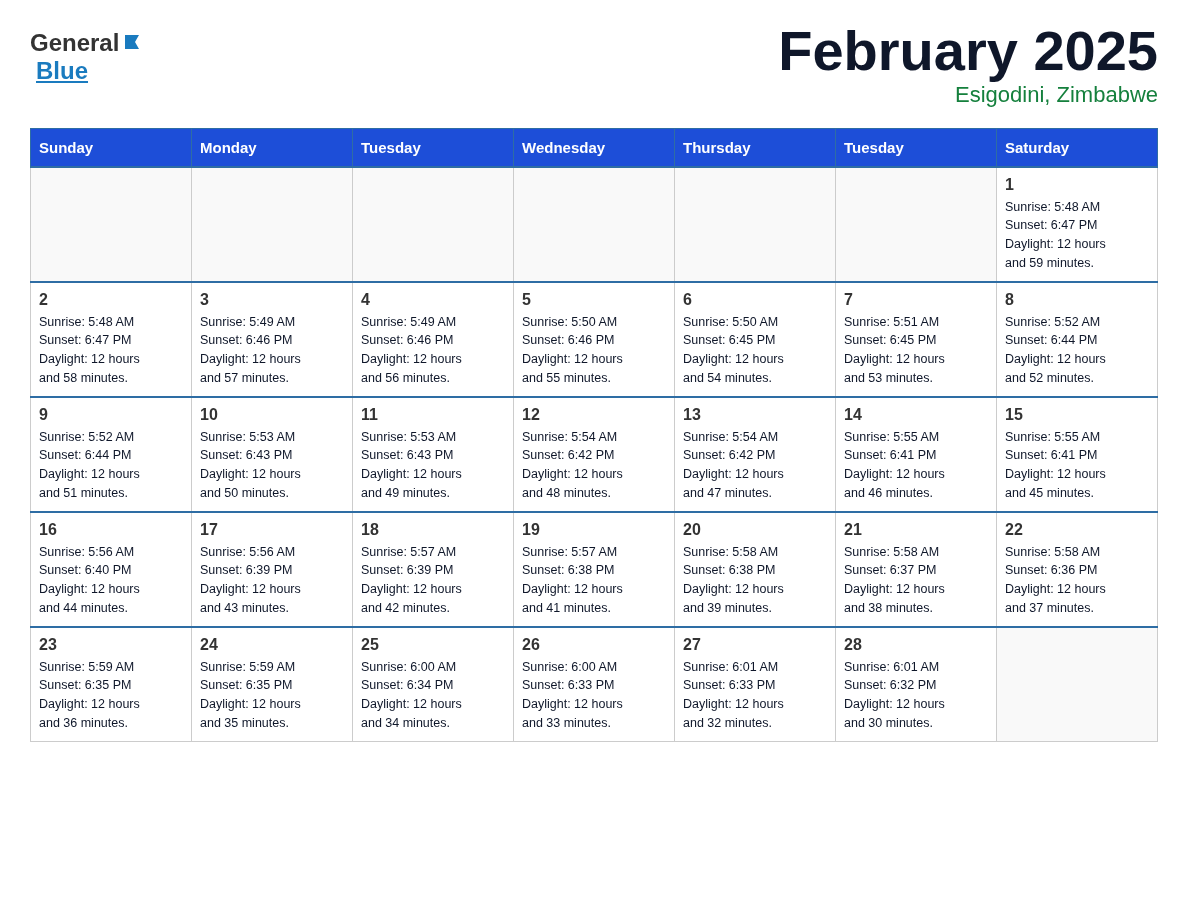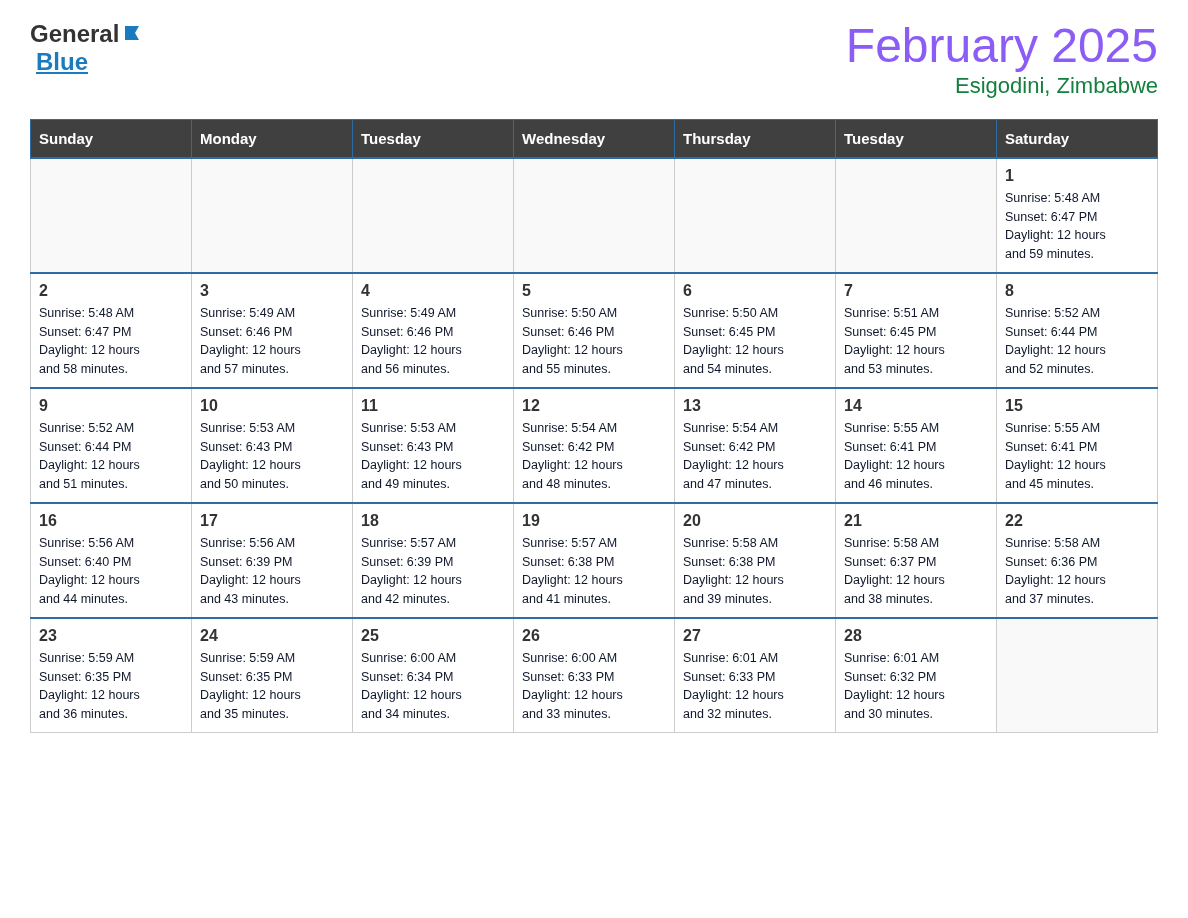--- a/index.html
+++ b/index.html
@@ -78,6 +78,7 @@
     .logo-line1 {
       display: flex;
       align-items: center;
+      margin-top: 9px;
     }
     .logo-line2 {
       display: flex;

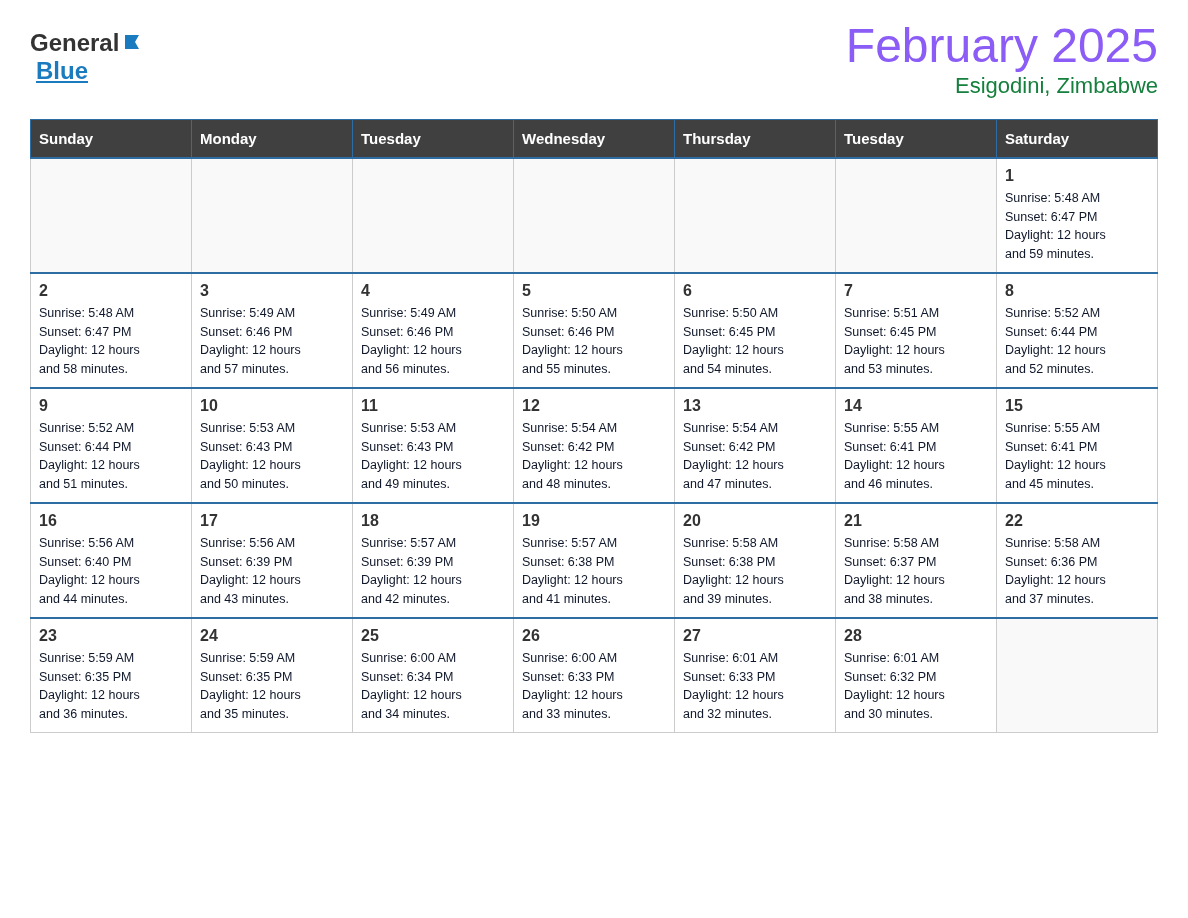--- a/index.html
+++ b/index.html
@@ -20,9 +20,9 @@
       text-align: right;
     }
     .title-block h1 {
-      font-size: 48px;
-      font-weight: normal;
-      color: #8b5cf6;
+      font-size: 56px;
+      font-weight: bold;
+      color: #0f172a;
       line-height: 1.1;
     }
     .title-block h2 {

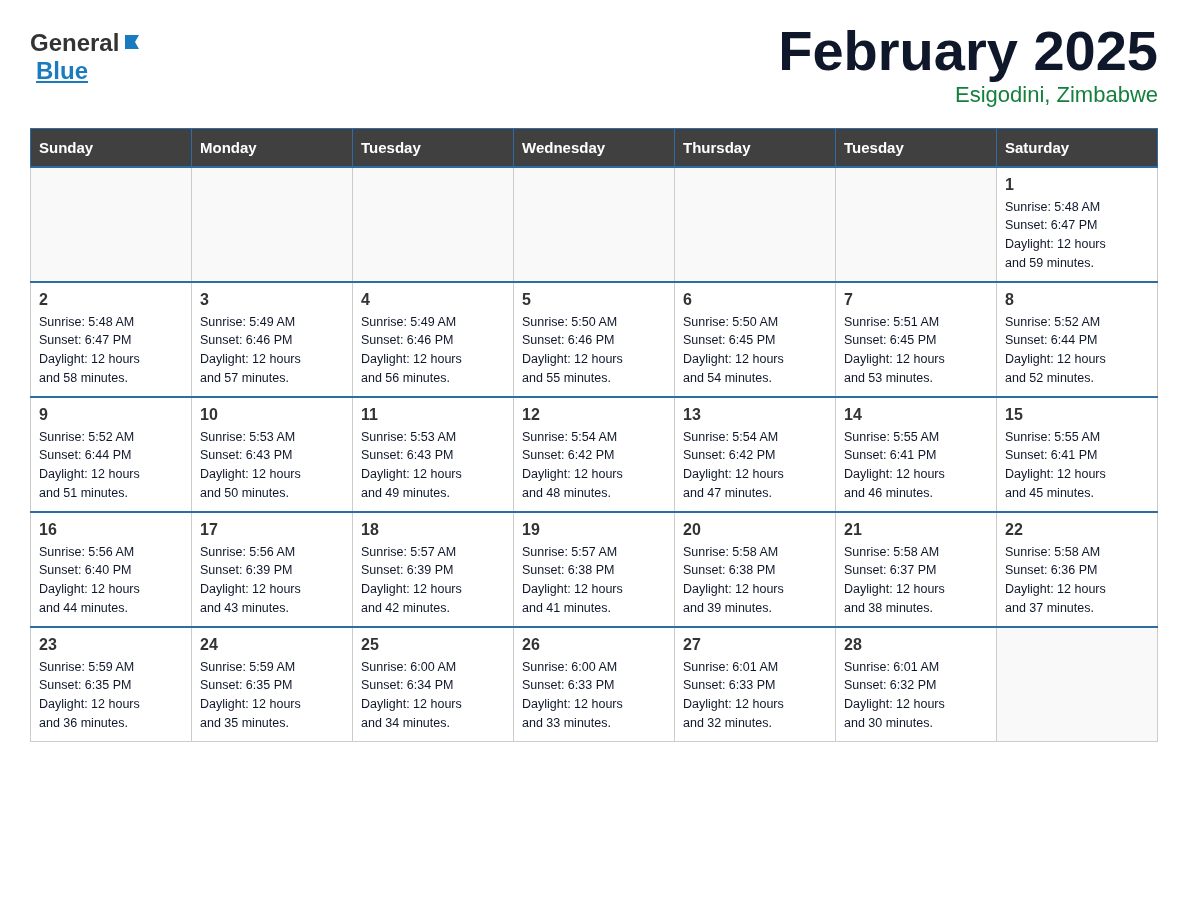--- a/index.html
+++ b/index.html
@@ -35,7 +35,7 @@
       border-collapse: collapse;
     }
     .calendar thead th {
-      background-color: #404040;
+      background-color: #1d4ed8;
       color: #fff;
       font-size: 15px;
       font-weight: bold;

